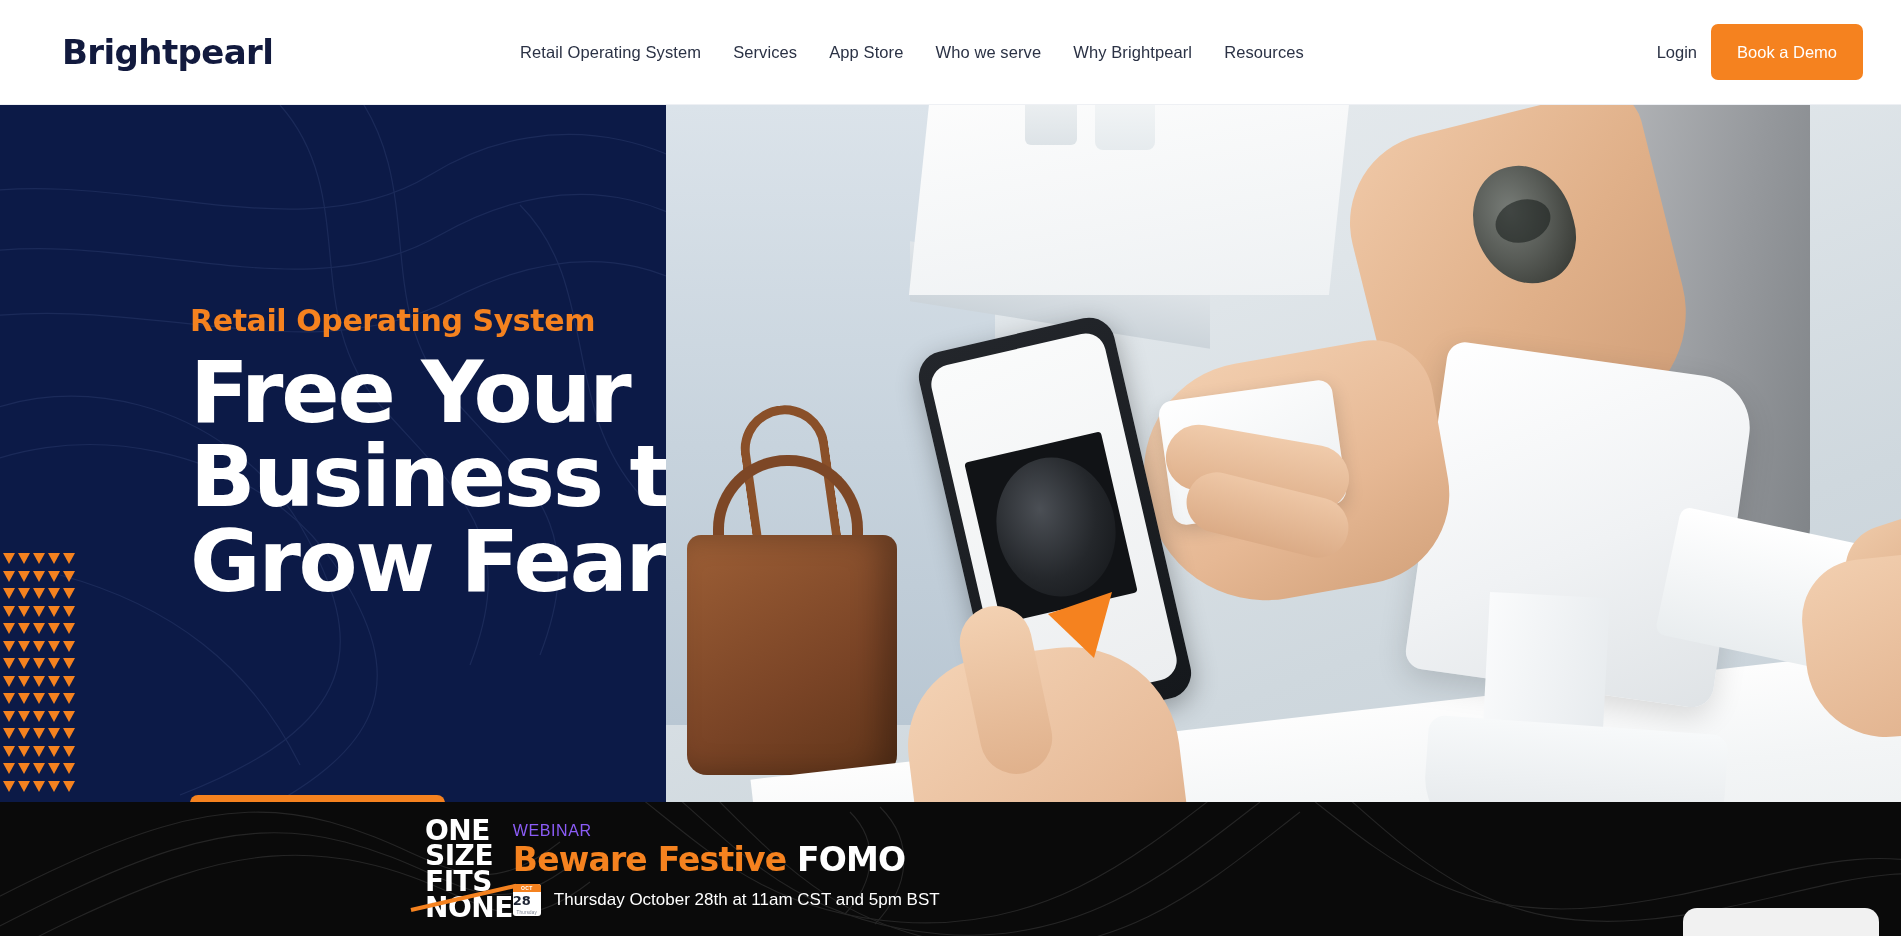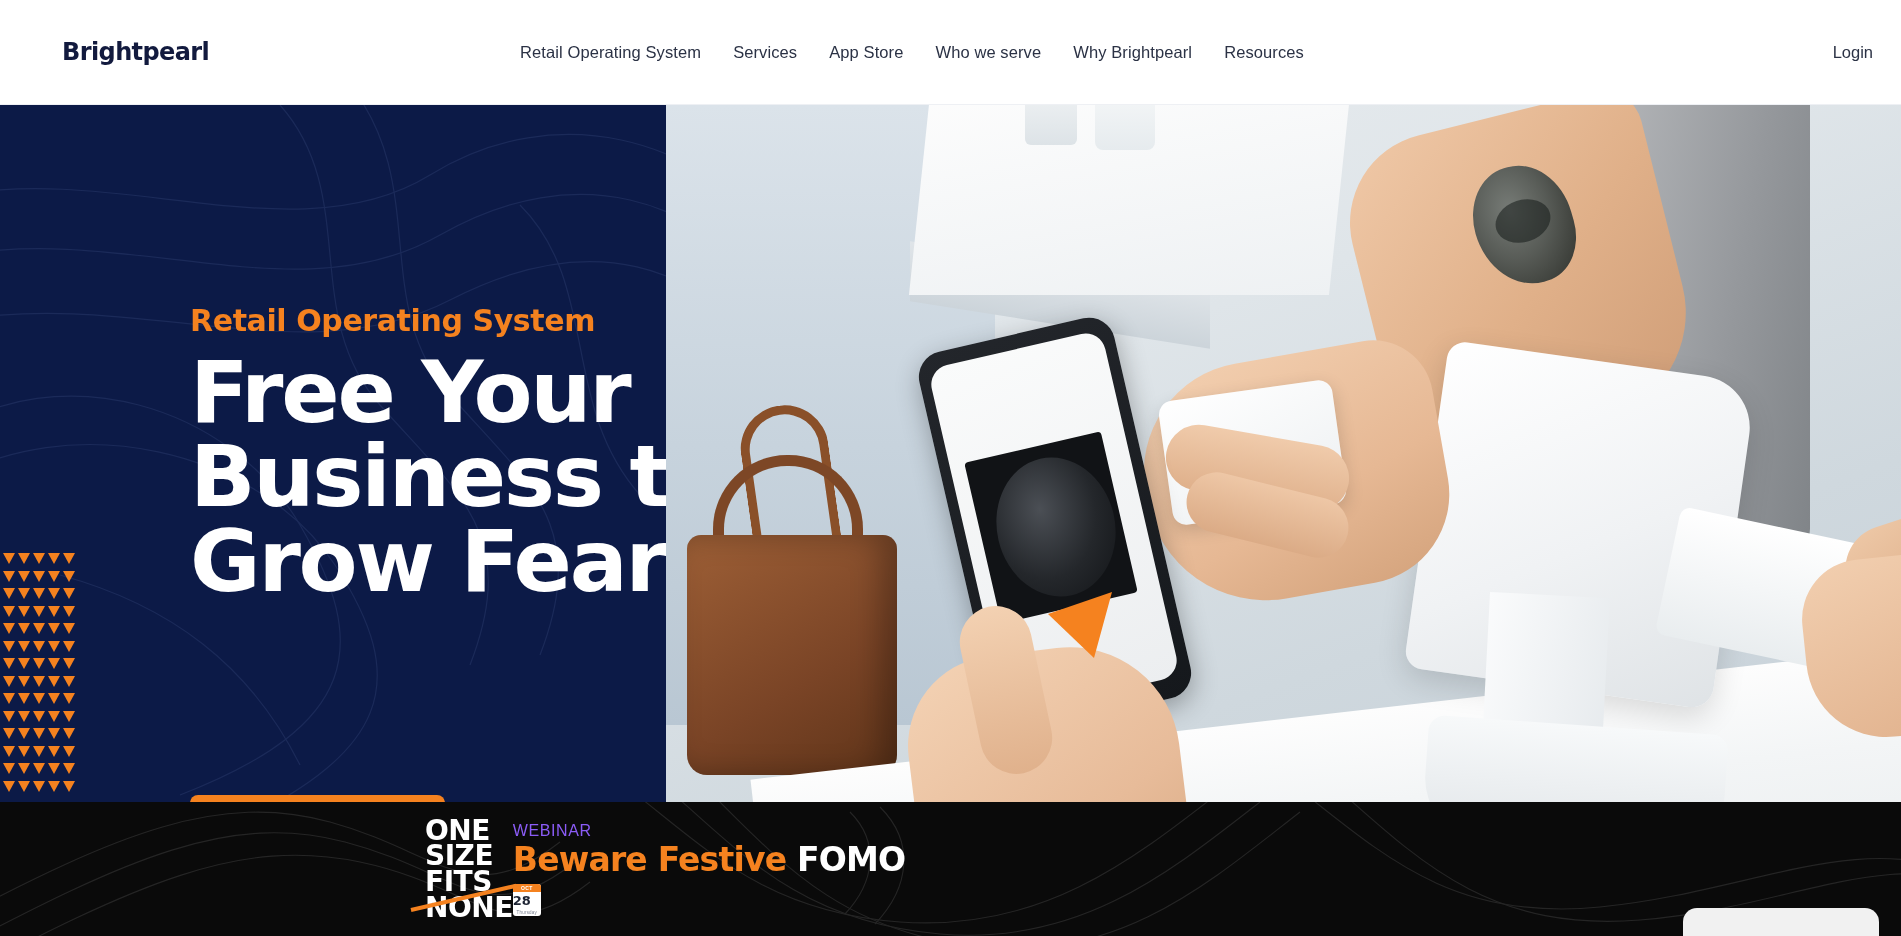--- a/index.html
+++ b/index.html
@@ -22,7 +22,7 @@
   .logo {
     position: absolute; left: 62px; top: 50%;
     transform: translateY(-50%);
-    font-size: 24px; font-weight: 700;
+    font-size: 34px; font-weight: 700;
     letter-spacing: -0.6px;
     color: #121a3e;
     font-family: "DejaVu Sans", sans-serif;

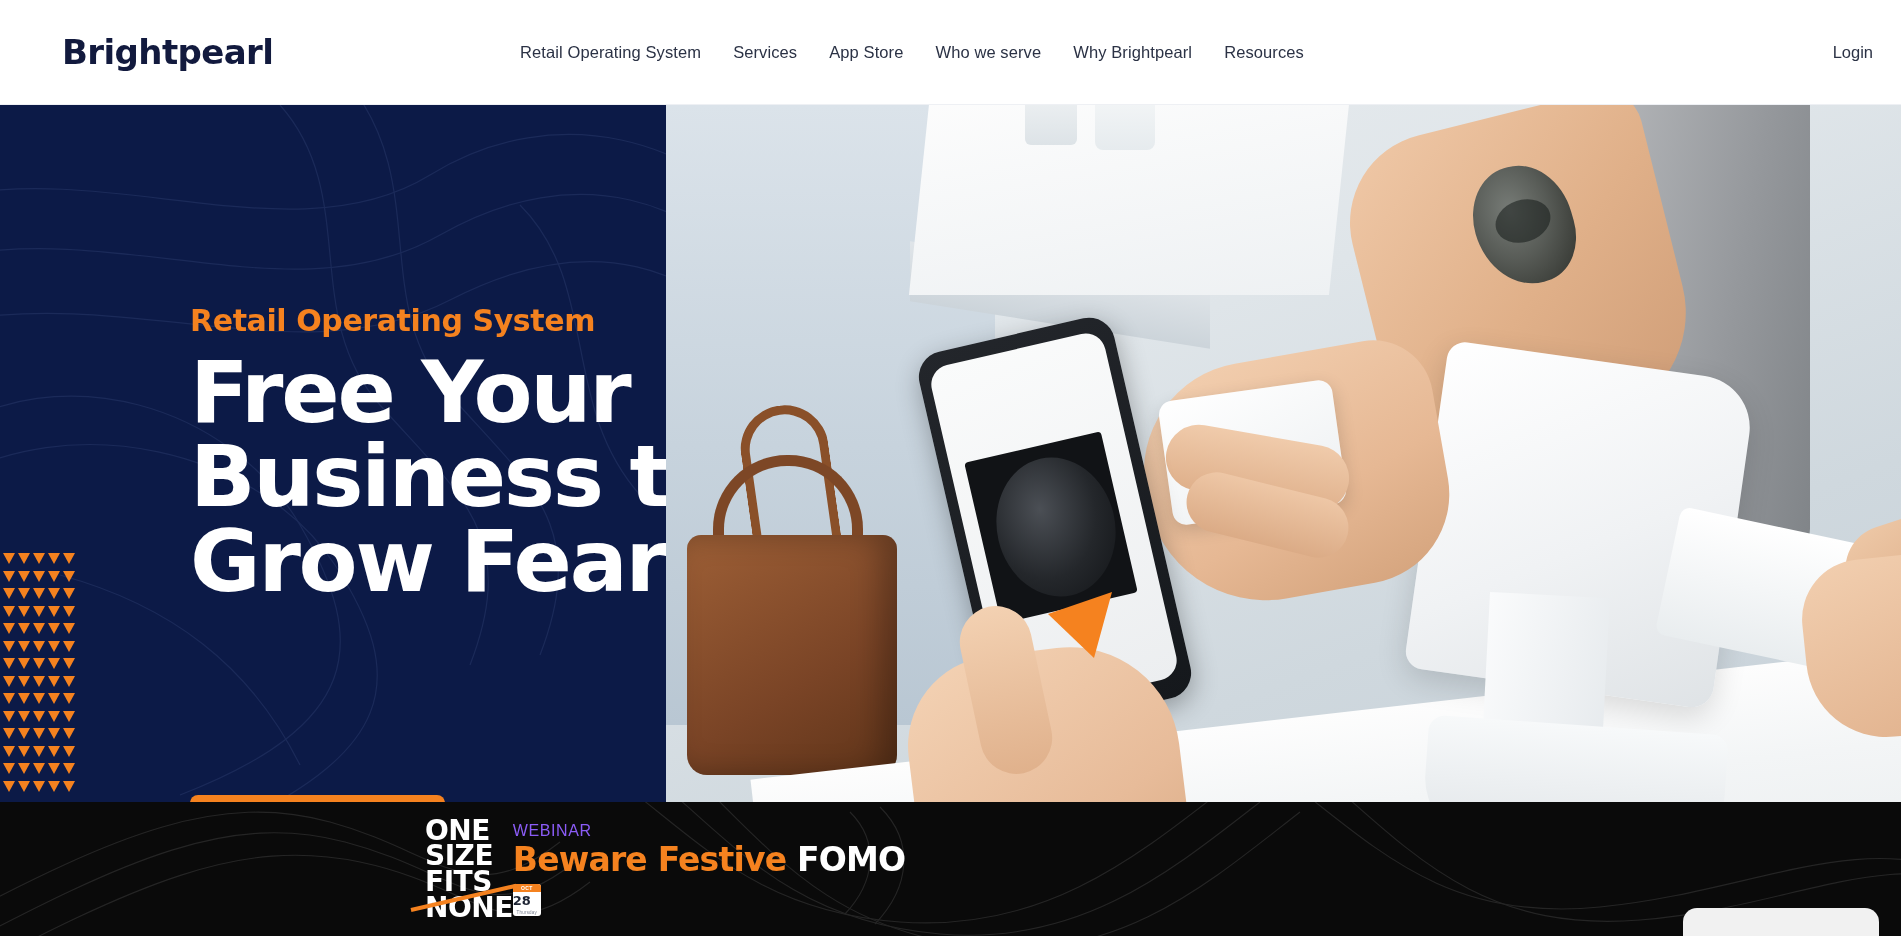--- a/index.html
+++ b/index.html
@@ -39,7 +39,7 @@
     letter-spacing: 0.1px;
   }
   .nav-right {
-    position: absolute; right: 28px; top: 50%;
+    position: absolute; right: 38px; top: 50%;
     transform: translateY(-50%);
     display: flex; align-items: center; gap: 14px;
   }

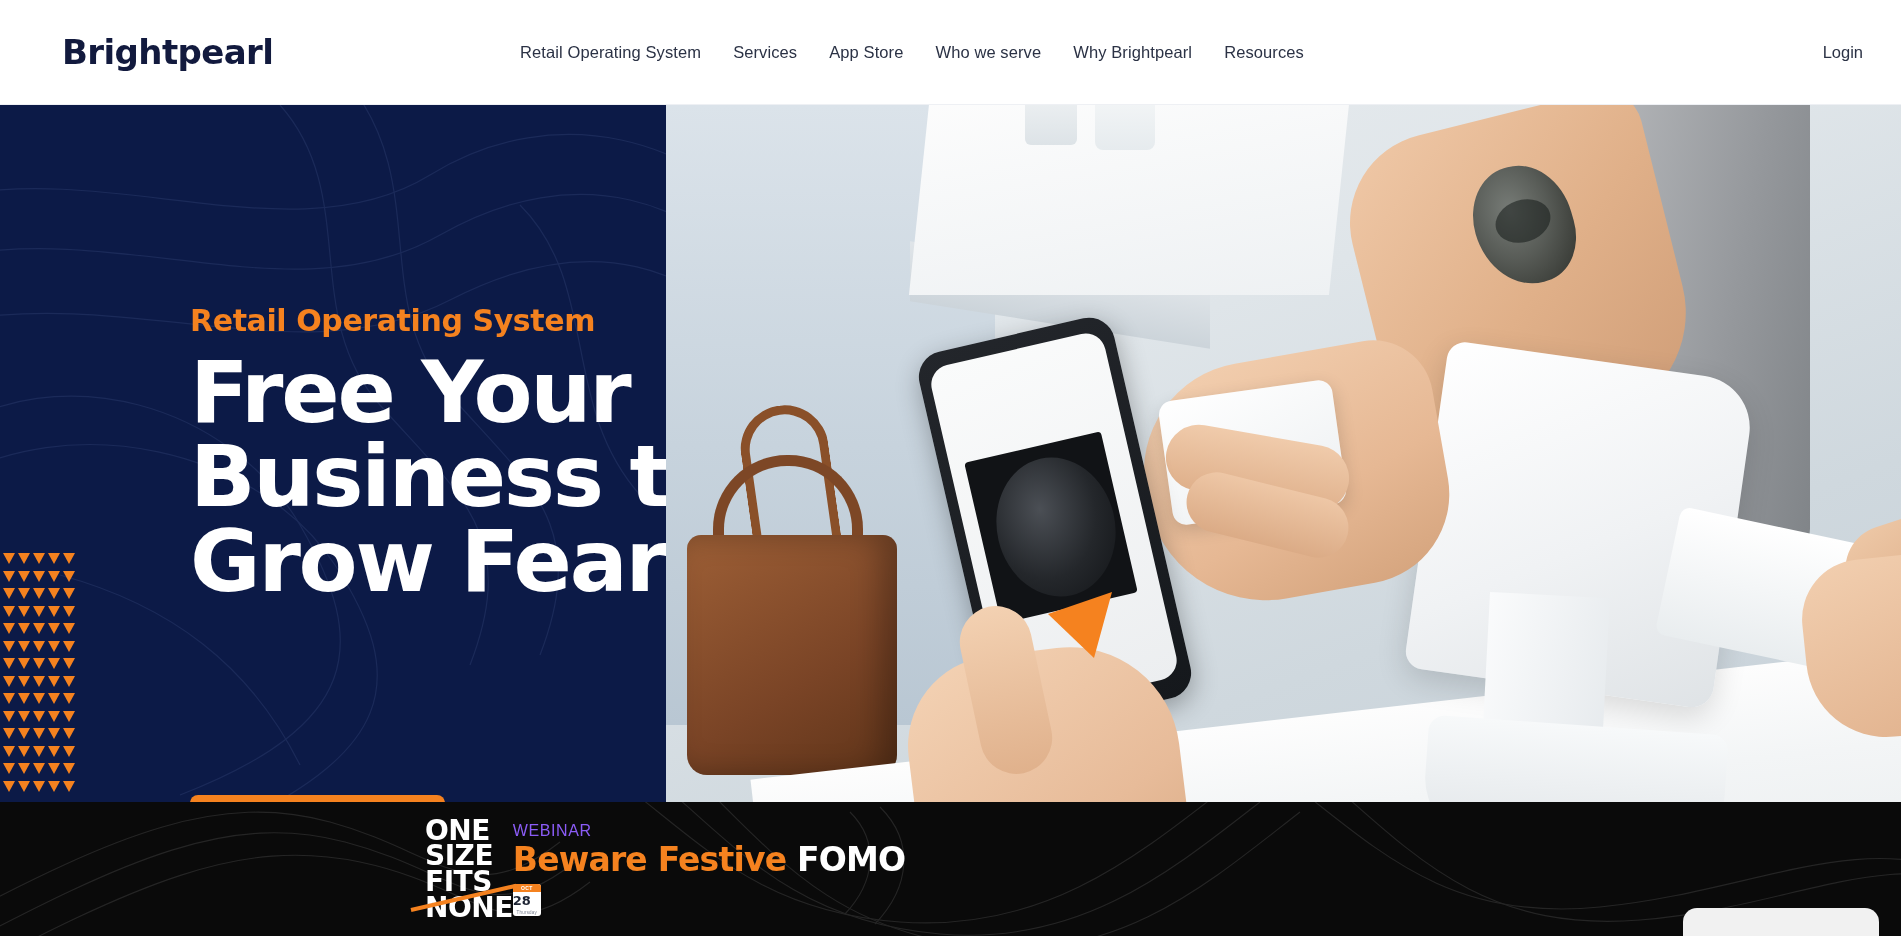--- a/index.html
+++ b/index.html
@@ -325,6 +325,7 @@
 
   <div class="nav-right">
     <span class="login-link">Login</span>
+    <button class="demo-btn">Book a Demo</button>
   </div>
 </div>
 

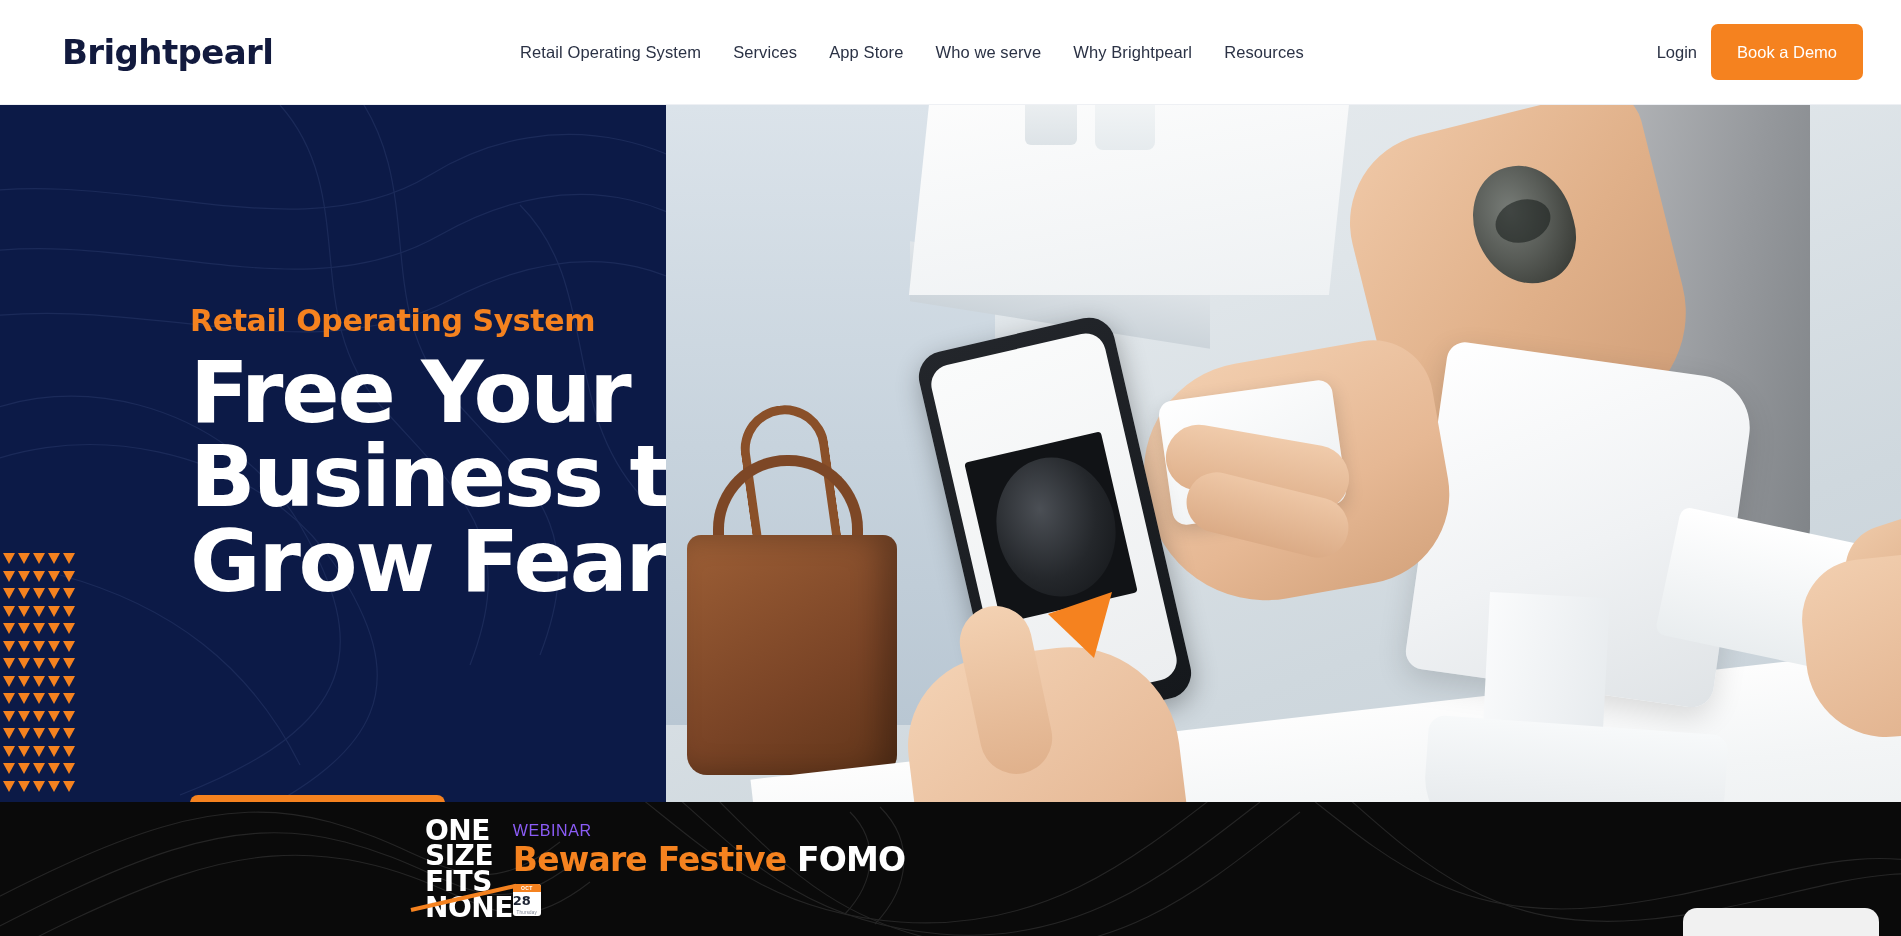--- a/index.html
+++ b/index.html
@@ -509,6 +509,7 @@
           <div class="cal-day">28</div>
           <div class="cal-bot">Thursday</div>
         </div>
+        <div class="webinar-date">Thursday October 28th at 11am CST and 5pm BST</div>
       </div>
     </div>
 

